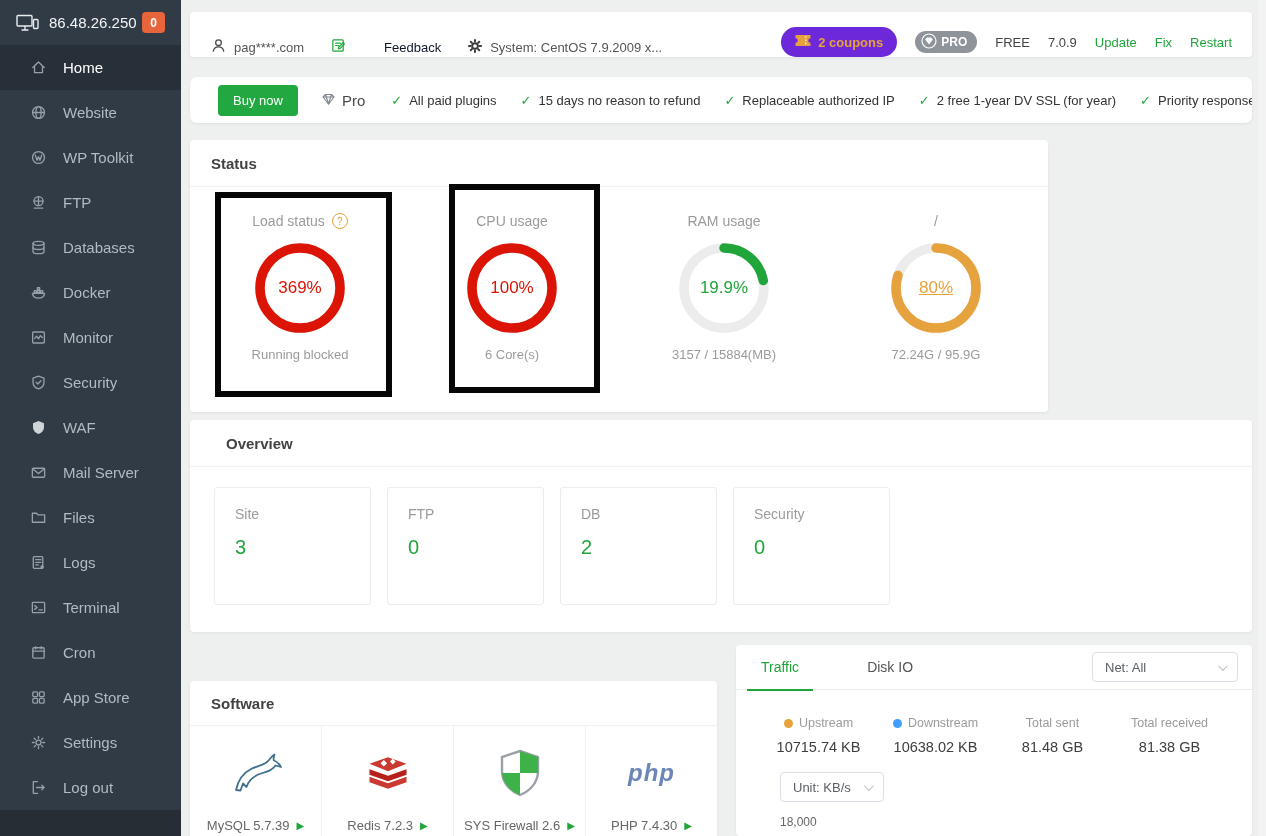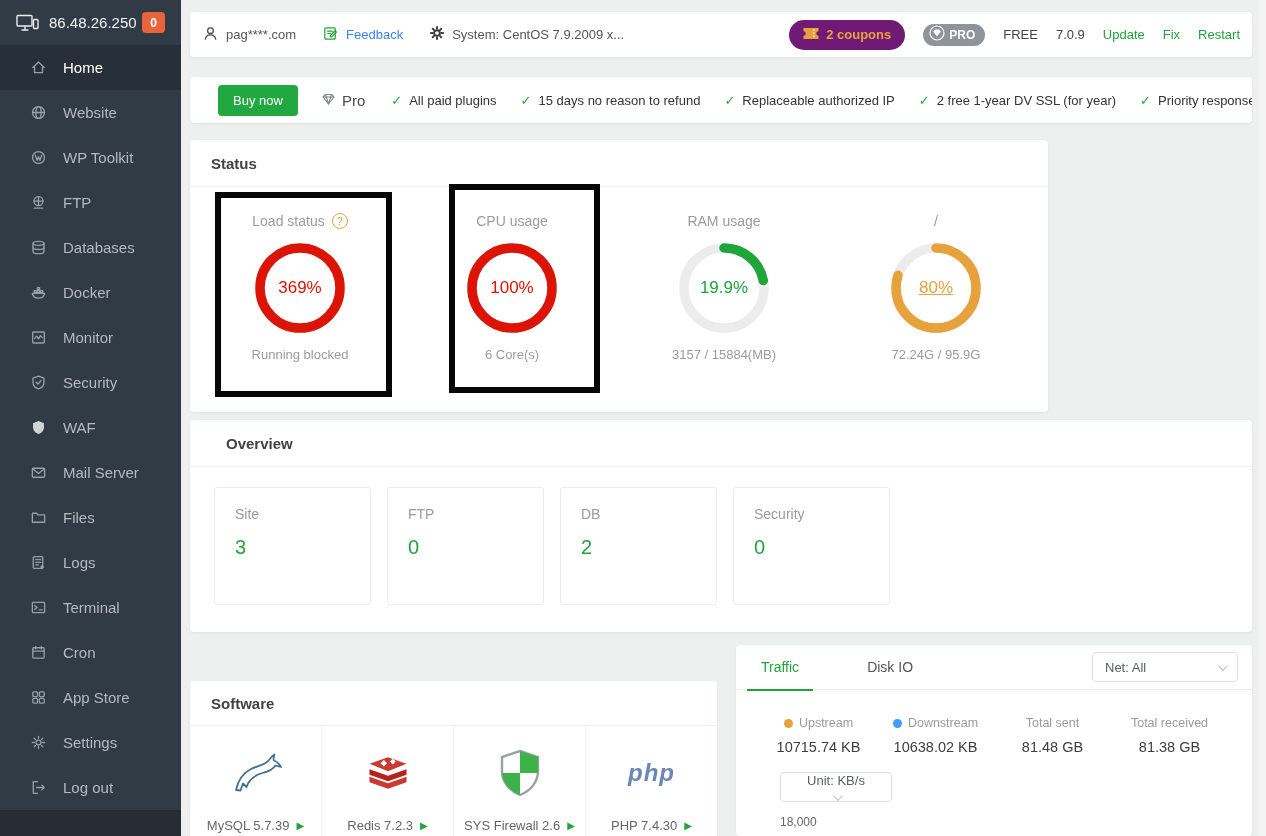--- a/index.html
+++ b/index.html
@@ -27,7 +27,7 @@
                 font-size:15px; font-weight:bold; color:#424242; }
 
   
-  .topbar { left:190px; top:12px; width:1062px; height:45px; display:flex; align-items:center; padding:0 12px; font-size:13px; }
+  .topbar { left:190px; top:12px; width:1062px; height:45px; display:flex; align-items:flex-end; padding:0 20px; font-size:13px; }
   .tb-item { display:flex; align-items:center; margin-right:26px; color:#555; cursor:pointer; }
   .tb-item .lbl { margin-left:7px; }
   .tb-green { color:#3b82f6; }

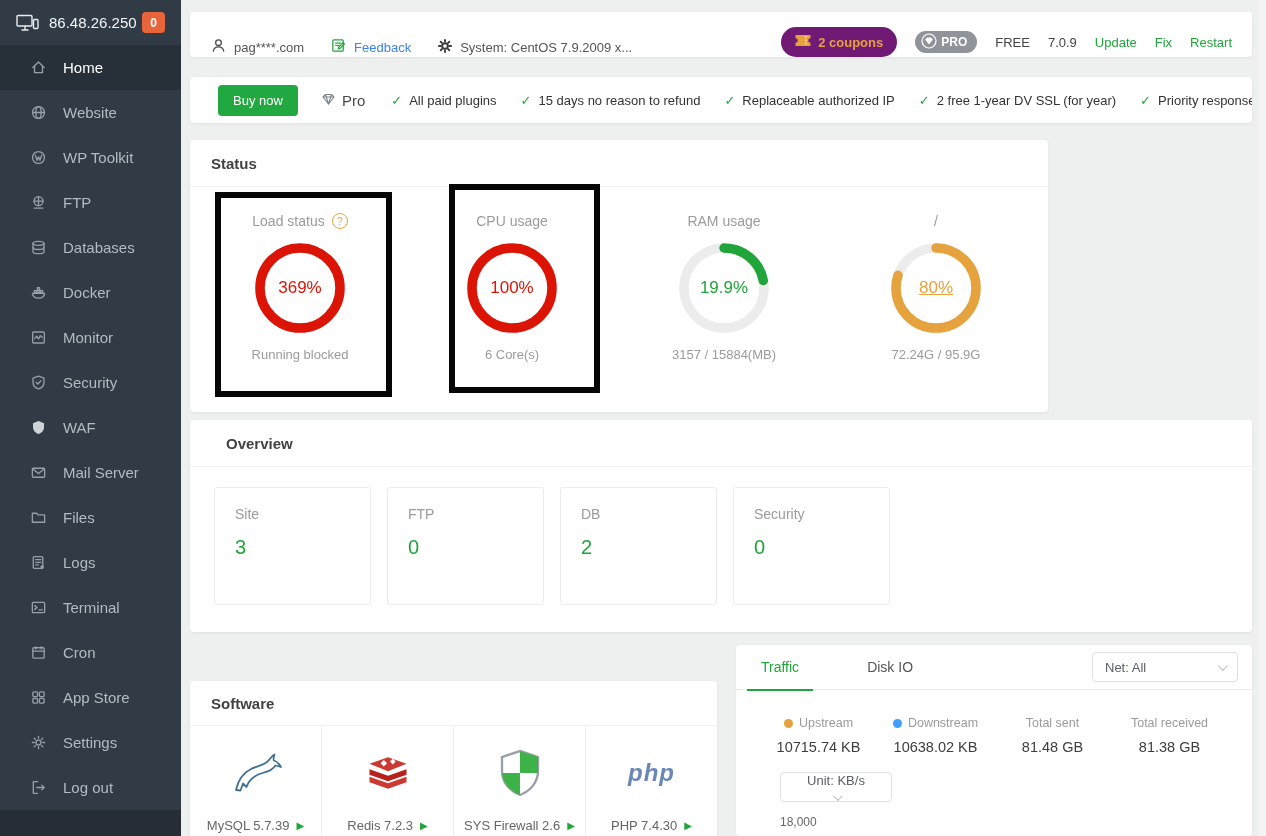--- a/index.html
+++ b/index.html
@@ -30,7 +30,7 @@
   .topbar { left:190px; top:12px; width:1062px; height:45px; display:flex; align-items:flex-end; padding:0 20px; font-size:13px; }
   .tb-item { display:flex; align-items:center; margin-right:26px; color:#555; cursor:pointer; }
   .tb-item .lbl { margin-left:7px; }
-  .tb-green { color:#3b82f6; }
+  .tb-green { color:#0f172a;gap:30px; }
   .tb-right { margin-left:auto; display:flex; align-items:center; }
   .tb-right > * { margin-left:18px; }
   .coupons { background:#701a75; border-radius:16px; padding:7px 14px; color:#e6a23c; font-weight:bold;

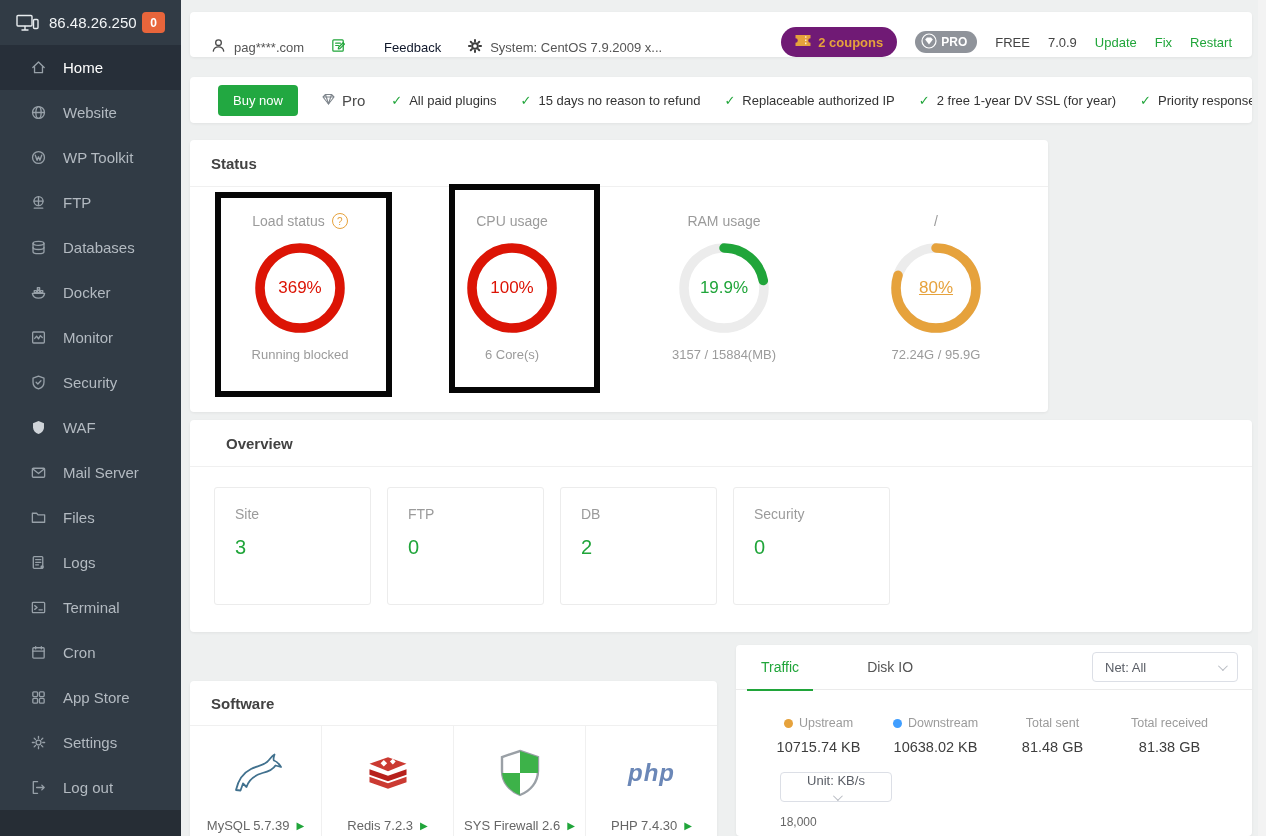--- a/index.html
+++ b/index.html
@@ -33,7 +33,7 @@
   .tb-green { color:#0f172a;gap:30px; }
   .tb-right { margin-left:auto; display:flex; align-items:center; }
   .tb-right > * { margin-left:18px; }
-  .coupons { background:#701a75; border-radius:16px; padding:7px 14px; color:#e6a23c; font-weight:bold;
+  .coupons { background:#6d28d9; border-radius:16px; padding:7px 14px; color:#e6a23c; font-weight:bold;
              display:flex; align-items:center; cursor:pointer; }
   .coupons .lbl { margin-left:7px; }
   .pro-pill { background:#8f939a; border-radius:11px; height:22px; padding:0 10px 0 6px; display:flex; align-items:center;

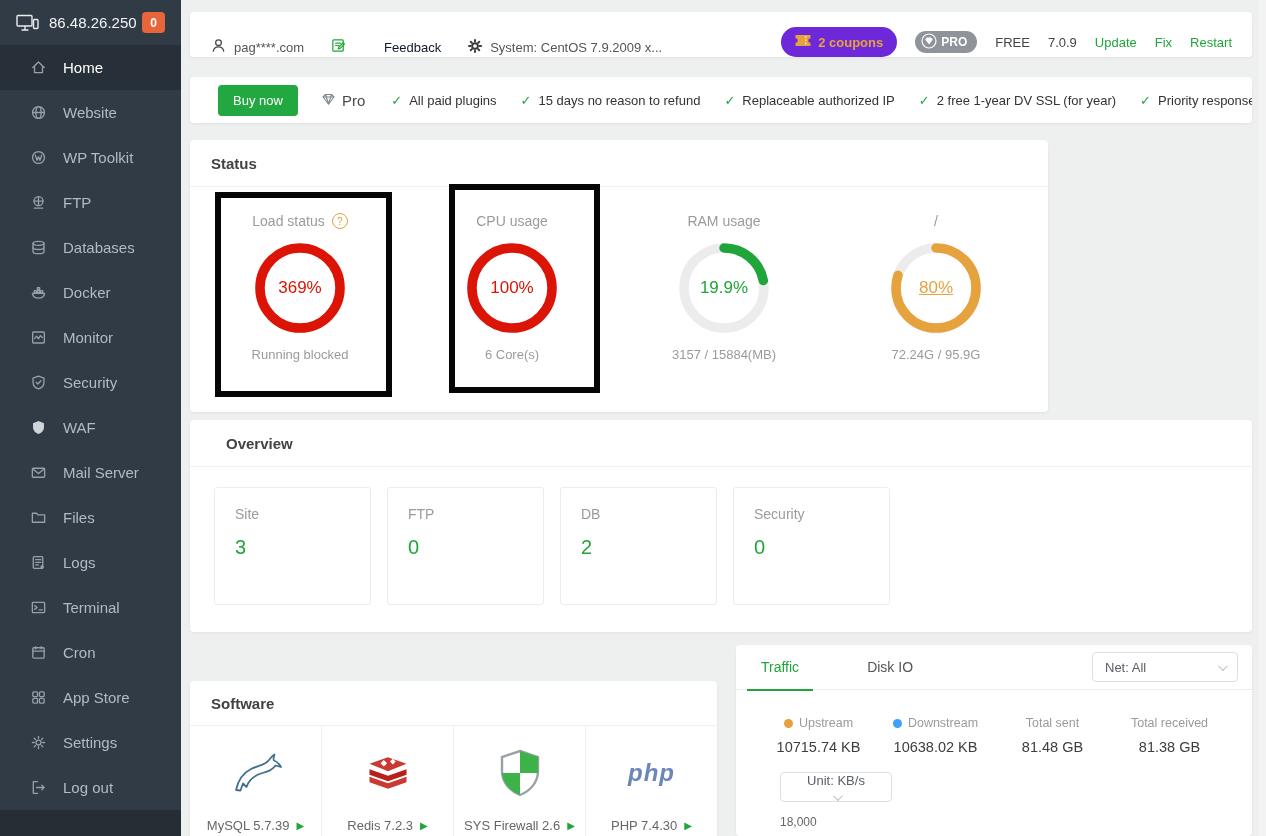--- a/index.html
+++ b/index.html
@@ -44,7 +44,7 @@
 
   
   .promo { left:190px; top:77px; width:1062px; height:46px; display:flex; align-items:center;
-           padding:0 28px; white-space:nowrap; overflow:hidden; }
+           padding:0 28px; white-space:nowrap; overflow:hidden;border-radius:7px; }
   .buy-btn { background:#22a841; color:#fff; font-size:13px; border:none; border-radius:4px;
              padding:8px 15px; margin-right:22px; cursor:pointer; }
   .pro-group { display:flex; align-items:center; margin-right:26px; color:#4a4a4a; font-size:15px; }

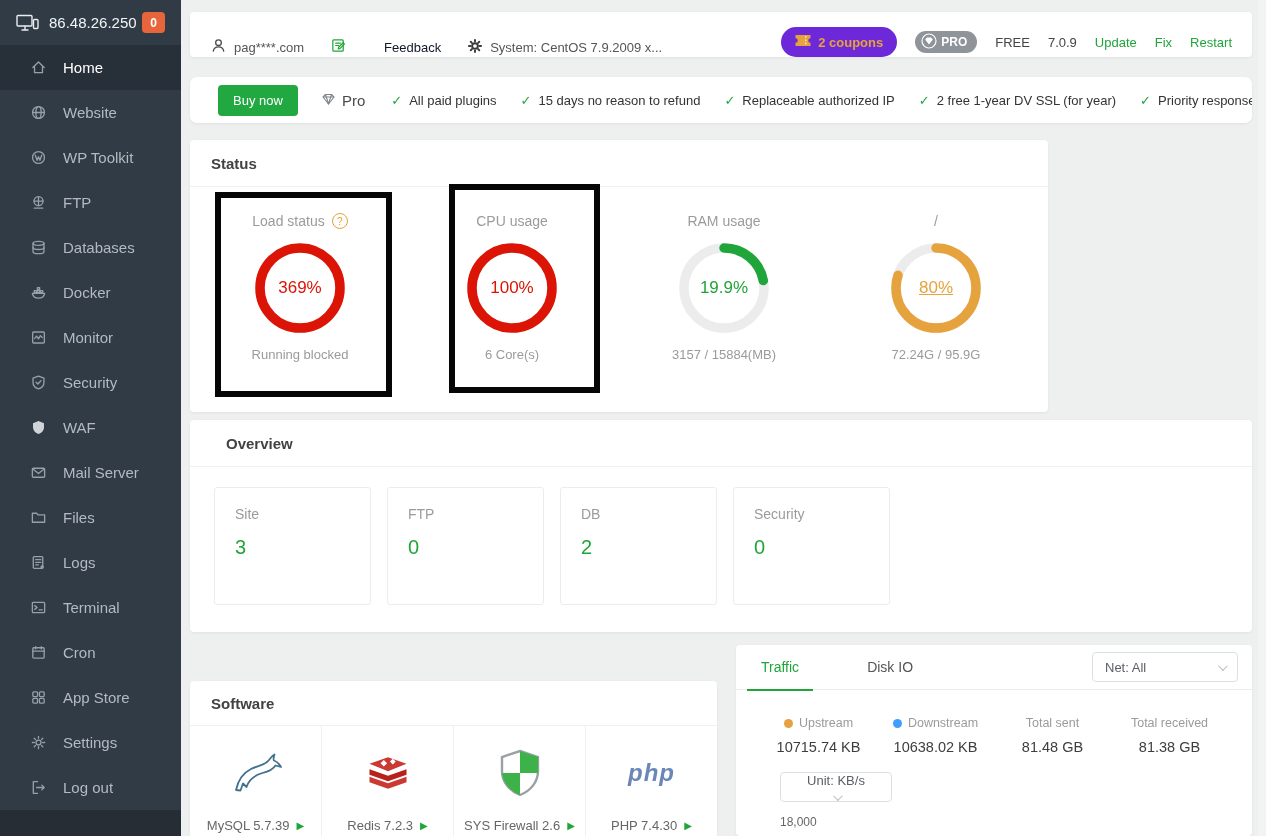--- a/index.html
+++ b/index.html
@@ -106,7 +106,7 @@
   .t-lrow { display:flex; align-items:center; justify-content:center; font-size:12.5px; color:#9b9b9b; }
   .dot { width:9px; height:9px; border-radius:50%; margin-right:6px; }
   .t-value { margin-top:9px; font-size:14.5px; color:#3e3e3e; }
-  .unit-select { margin:17px 0 0 44px; width:112px;flex-direction:column; }
+  .unit-select { margin:17px 0 0 44px; width:104px; }
   .t-axis { margin:13px 0 0 44px; font-size:12px; color:#666; }
 
   

